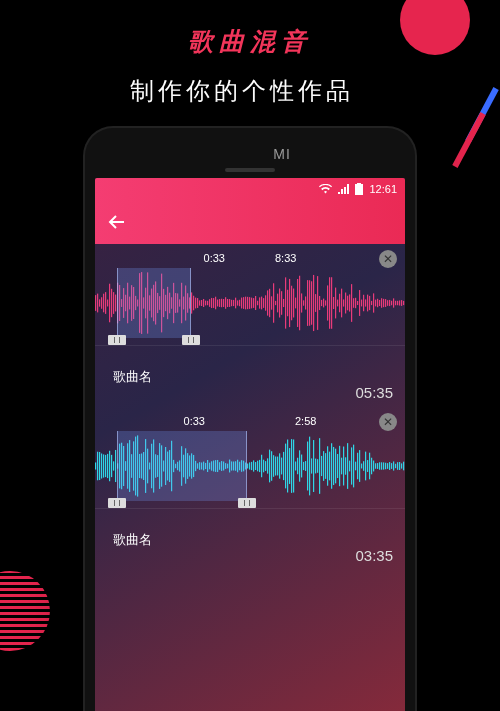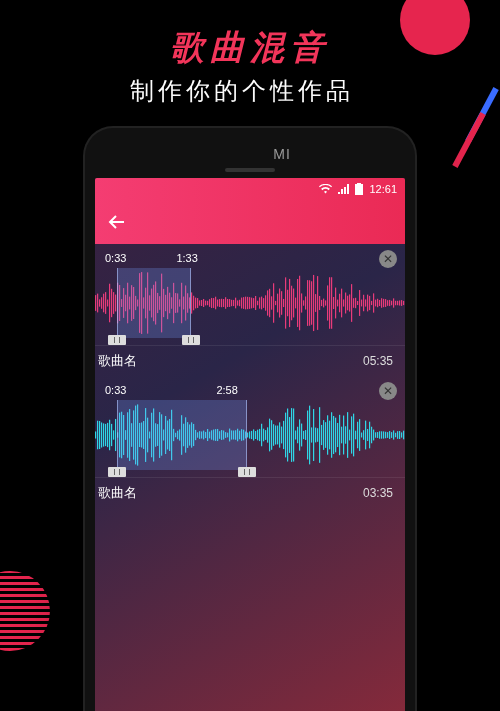--- a/index.html
+++ b/index.html
@@ -36,7 +36,7 @@
   .promo-title {
     position: absolute; top: 25px; left: 0; right: 0;
     text-align: center;
-    font-size: 34px; font-weight: 700;
+    font-size: 25px; font-weight: 700;
     color: #f2355a;
     font-style: italic;
     letter-spacing: 6px;

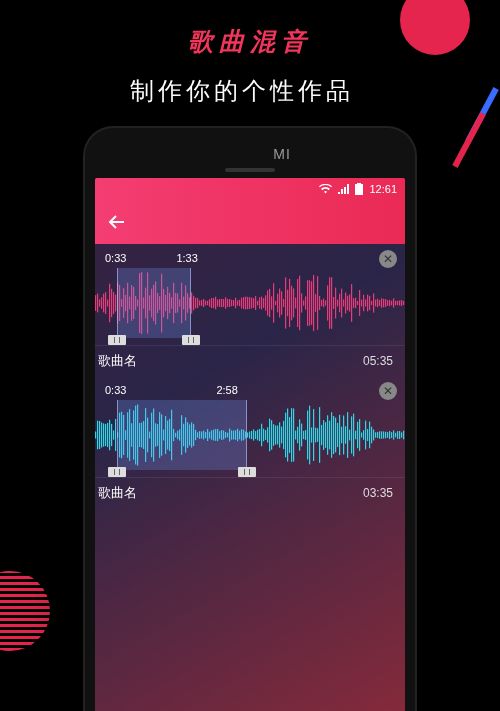--- a/index.html
+++ b/index.html
@@ -107,7 +107,7 @@
   .track { position: relative; margin-bottom: 8px; }
   .times {
     display:flex; gap:50px; padding:2px 10px;
-    color:#fff; font-size:11px;
+    color:#fff; font-size:11px;justify-content:center;
   }
   .times.t2 { gap: 90px; }
   .close-x {

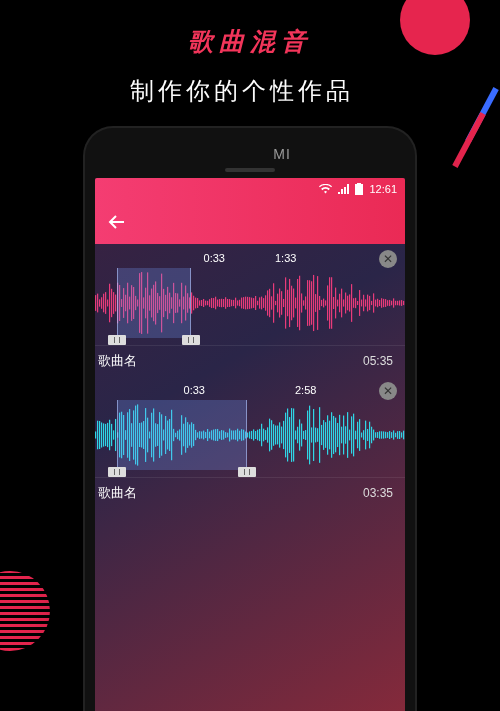--- a/index.html
+++ b/index.html
@@ -195,7 +195,7 @@
       <div class="track">
         <div class="times">
           <span>0:33</span>
-          <span>1:33</span>
+          <span>8:33</span>
         </div>
         <div class="close-x">
           <span>✕</span>

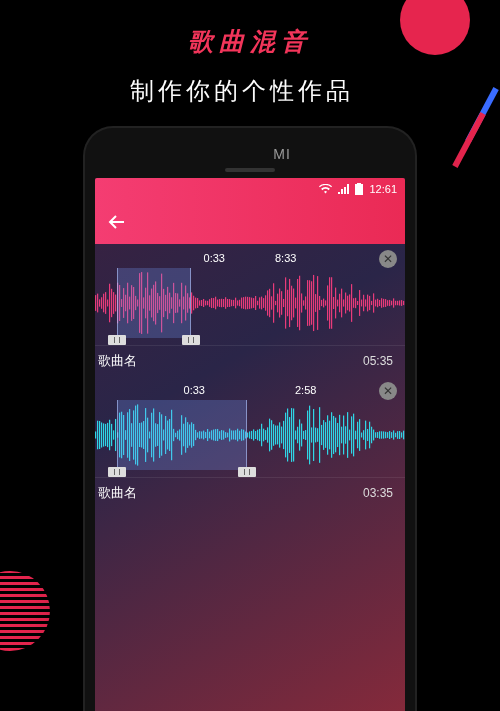--- a/index.html
+++ b/index.html
@@ -142,7 +142,7 @@
 
   .track-footer{
     display:flex; justify-content:space-between; align-items:center;
-    padding:6px 12px 4px 3px; color:#fff; font-size:13px;
+    padding:6px 12px 4px 18px; color:#fff; font-size:13px;
   }
   .dur { font-size:12px; color:#ddd; }
 </style>

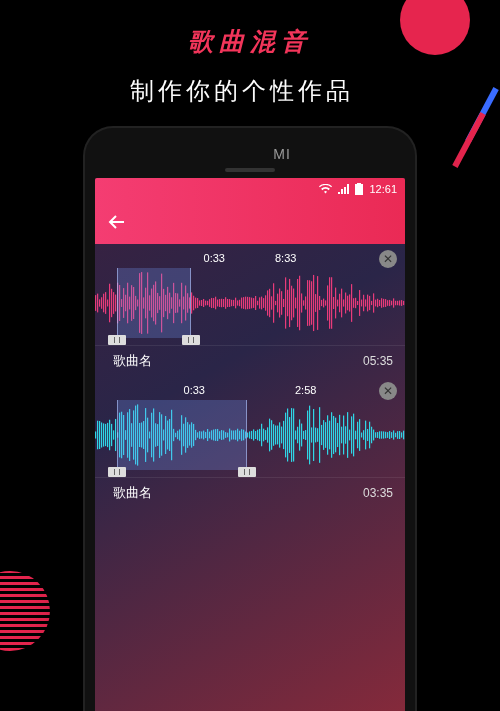--- a/index.html
+++ b/index.html
@@ -144,7 +144,7 @@
     display:flex; justify-content:space-between; align-items:center;
     padding:6px 12px 4px 18px; color:#fff; font-size:13px;
   }
-  .dur { font-size:12px; color:#ddd; }
+  .dur { font-size:15px; color:#ddd;margin-top:32px; }
 </style>
 </head>
 <body>

